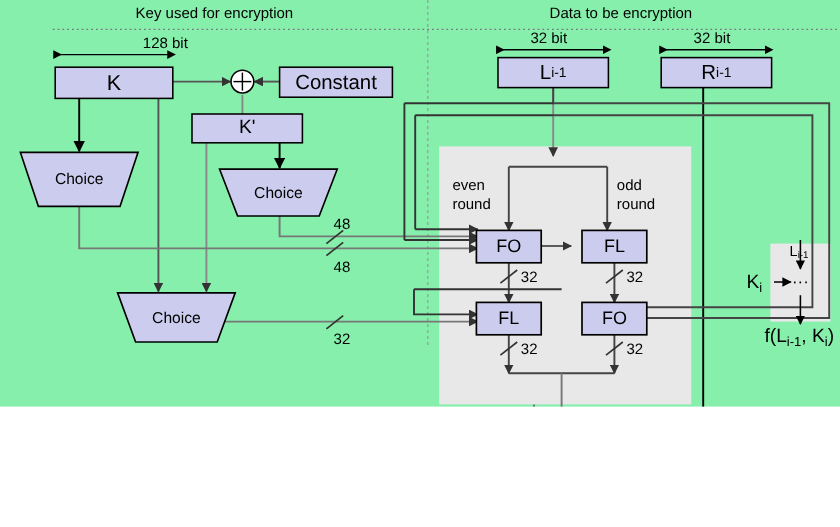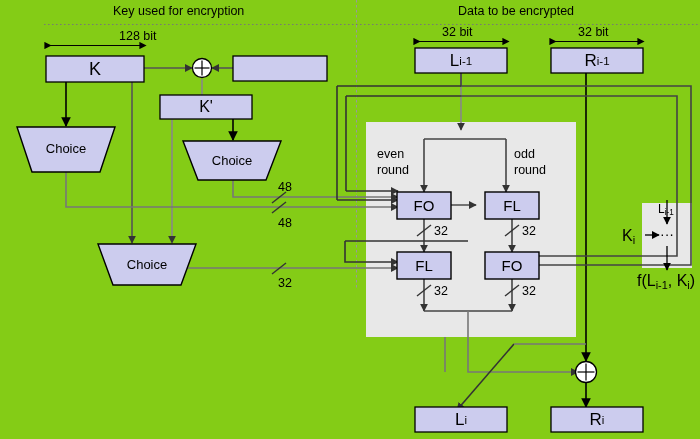--- a/index.html
+++ b/index.html
@@ -5,8 +5,8 @@
   html,body{margin:0;padding:0;background:#ffffff;}
   #root{
     position:relative;
-    width:700px;height:439px;
-    background:#84cc16;
+    width:700px;height:339px;
+    background:#86efac;
     font-family:"Liberation Sans", sans-serif;
     overflow:hidden;
   }

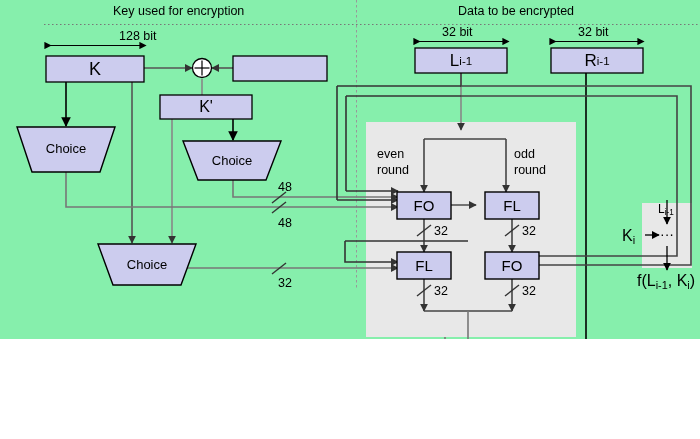--- a/index.html
+++ b/index.html
@@ -184,7 +184,7 @@
   </svg>
 
   <div class="hdr" style="left:113px;top:4px;">Key used for encryption</div>
-  <div class="hdr" style="left:458px;top:4px;">Data to be encrypted</div>
+  <div class="hdr" style="left:458px;top:4px;">Data to be encryption</div>
 
   <div class="lbl" style="left:73px;top:29px;margin-left:46px;">128 bit</div>
   <div class="lbl" style="left:442px;top:25px;">32 bit</div>

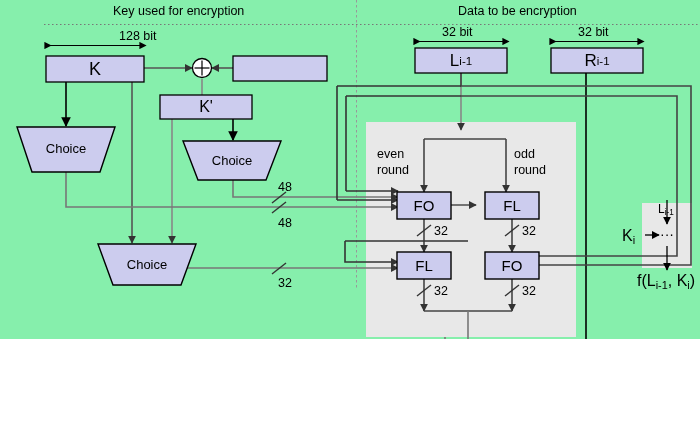--- a/index.html
+++ b/index.html
@@ -191,6 +191,7 @@
   <div class="lbl" style="left:578px;top:25px;">32 bit</div>
 
   <div class="boxtxt" style="left:46px;top:56px;width:98px;height:26px;font-size:18px;">K</div>
+  <div class="boxtxt" style="left:233px;top:56px;width:94px;height:25px;font-size:17px;">Constant</div>
   <div class="boxtxt" style="left:160px;top:95px;width:92px;height:24px;font-size:16px;">K'</div>
 
   <div class="boxtxt" style="left:22px;top:133px;width:88px;height:30px;font-size:13px;">Choice</div>

